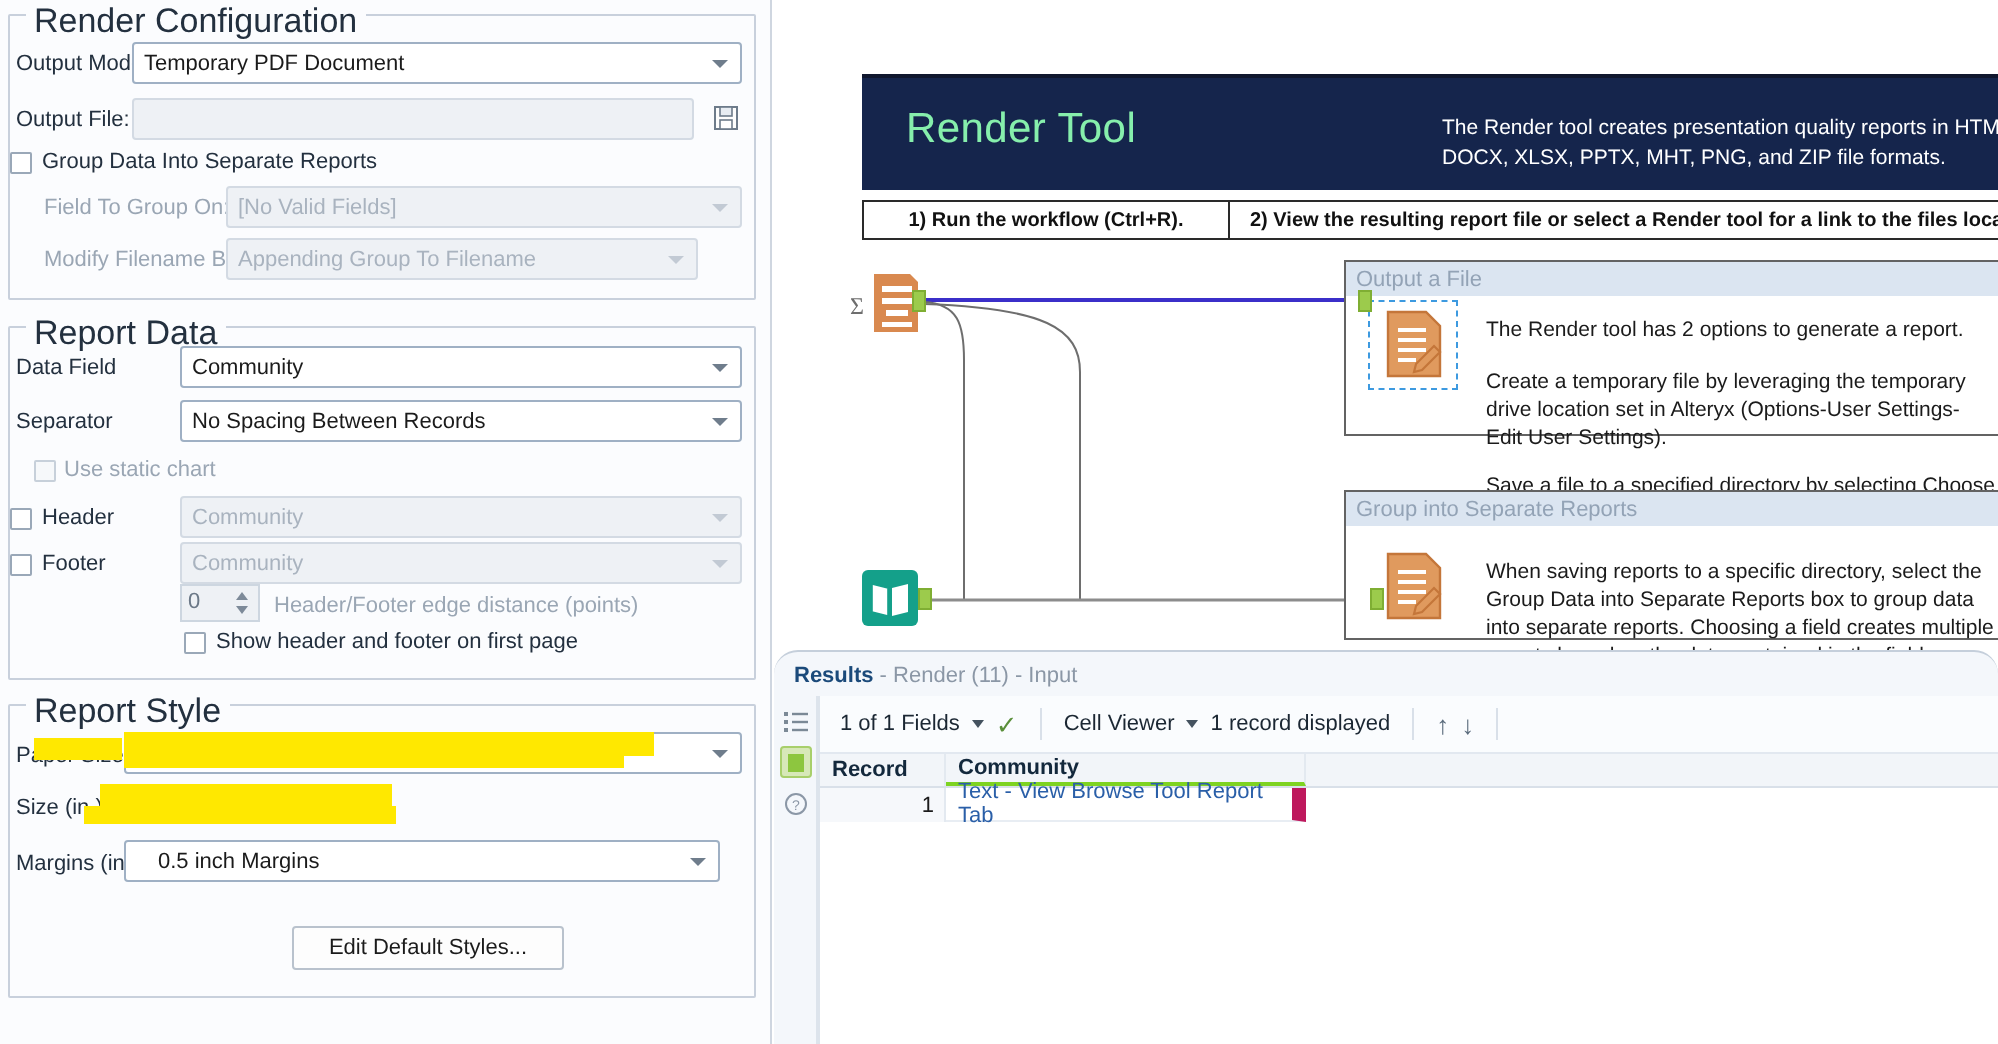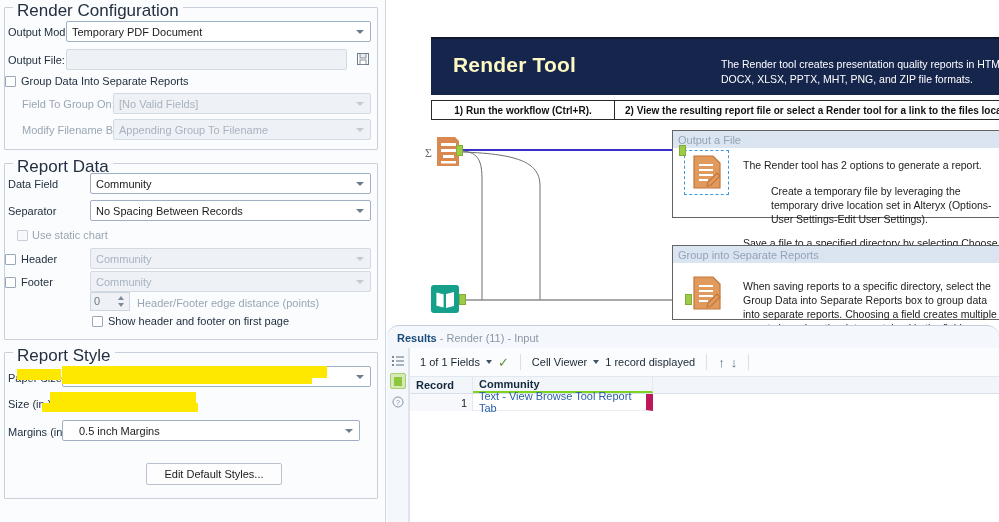--- a/index.html
+++ b/index.html
@@ -162,9 +162,8 @@
   }
   #banner-title {
     position: absolute; left: 22px; top: 14px;
-    font-size: 21px; color: #fef9c3;
+    font-size: 21px; color: #86efac;
     letter-spacing: .2px;
-    font-weight: bold;
   }
   #banner-desc {
     position: absolute; left: 290px; top: 18px;

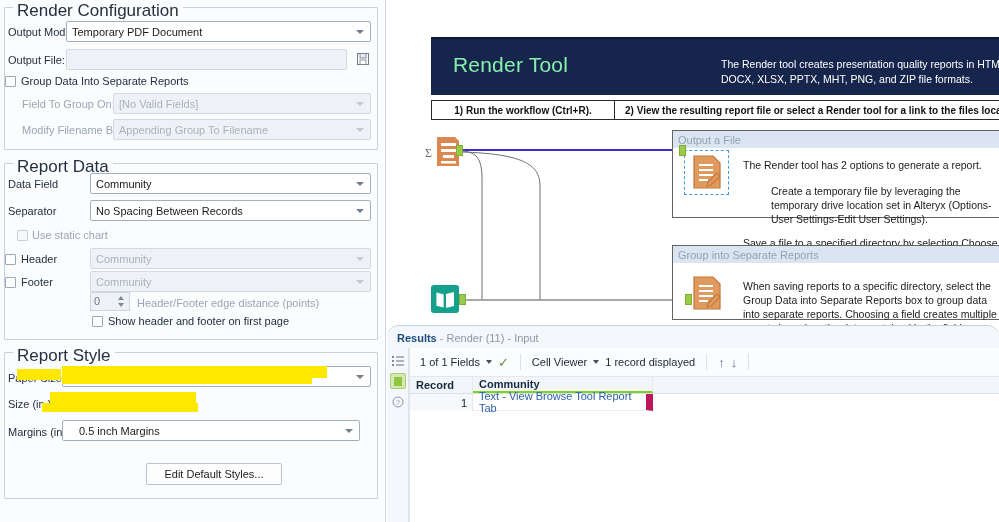--- a/index.html
+++ b/index.html
@@ -347,7 +347,7 @@
     </div>
 
     <div class="fld-label dim" style="left:22px; top:124px;">Modify Filename By:</div>
-    <div class="combo disabled" style="left:113px; top:119px; width:258px;">
+    <div class="combo disabled" style="left:113px; top:119px; width:236px;">
       <span>Appending Group To Filename</span>
       <span class="caret"></span>
     </div>

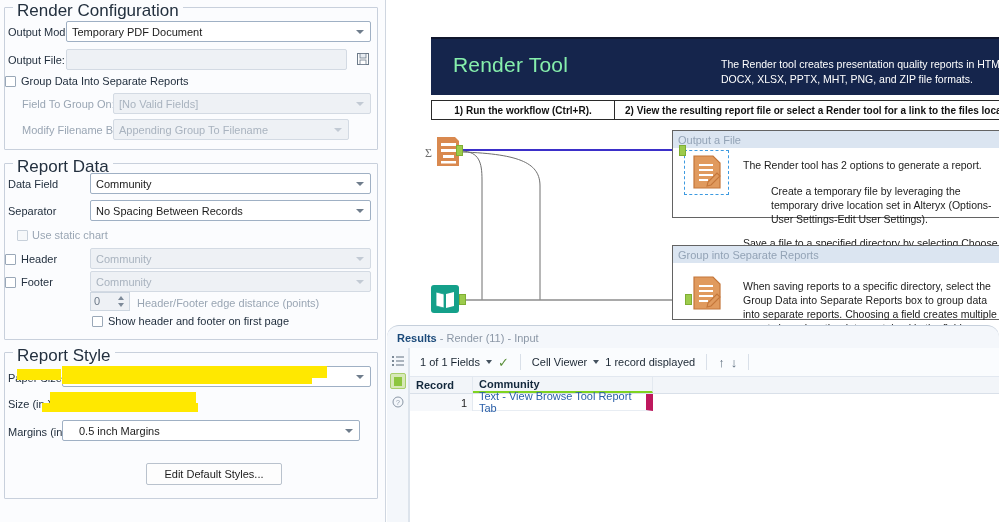--- a/index.html
+++ b/index.html
@@ -493,7 +493,7 @@
     <div class="port" style="left:292px; top:145px;"></div>
     <div class="callout-body" style="position:absolute; left:352px; top:152px; width:262px;">
       <p class="tight" style="margin-bottom:12px;">The Render tool has 2 options to generate a report.</p>
-      <p class="wrap" style="margin-bottom:10px;margin-left:28px;">Create a temporary file by leveraging the temporary drive location set in Alteryx (Options-User Settings-Edit User Settings).</p>
+      <p class="wrap" style="margin-bottom:10px;">Create a temporary file by leveraging the temporary drive location set in Alteryx (Options-User Settings-Edit User Settings).</p>
       <p class="tight">Save a file to a specified directory by selecting Choose a Specific</p>
     </div>
 

